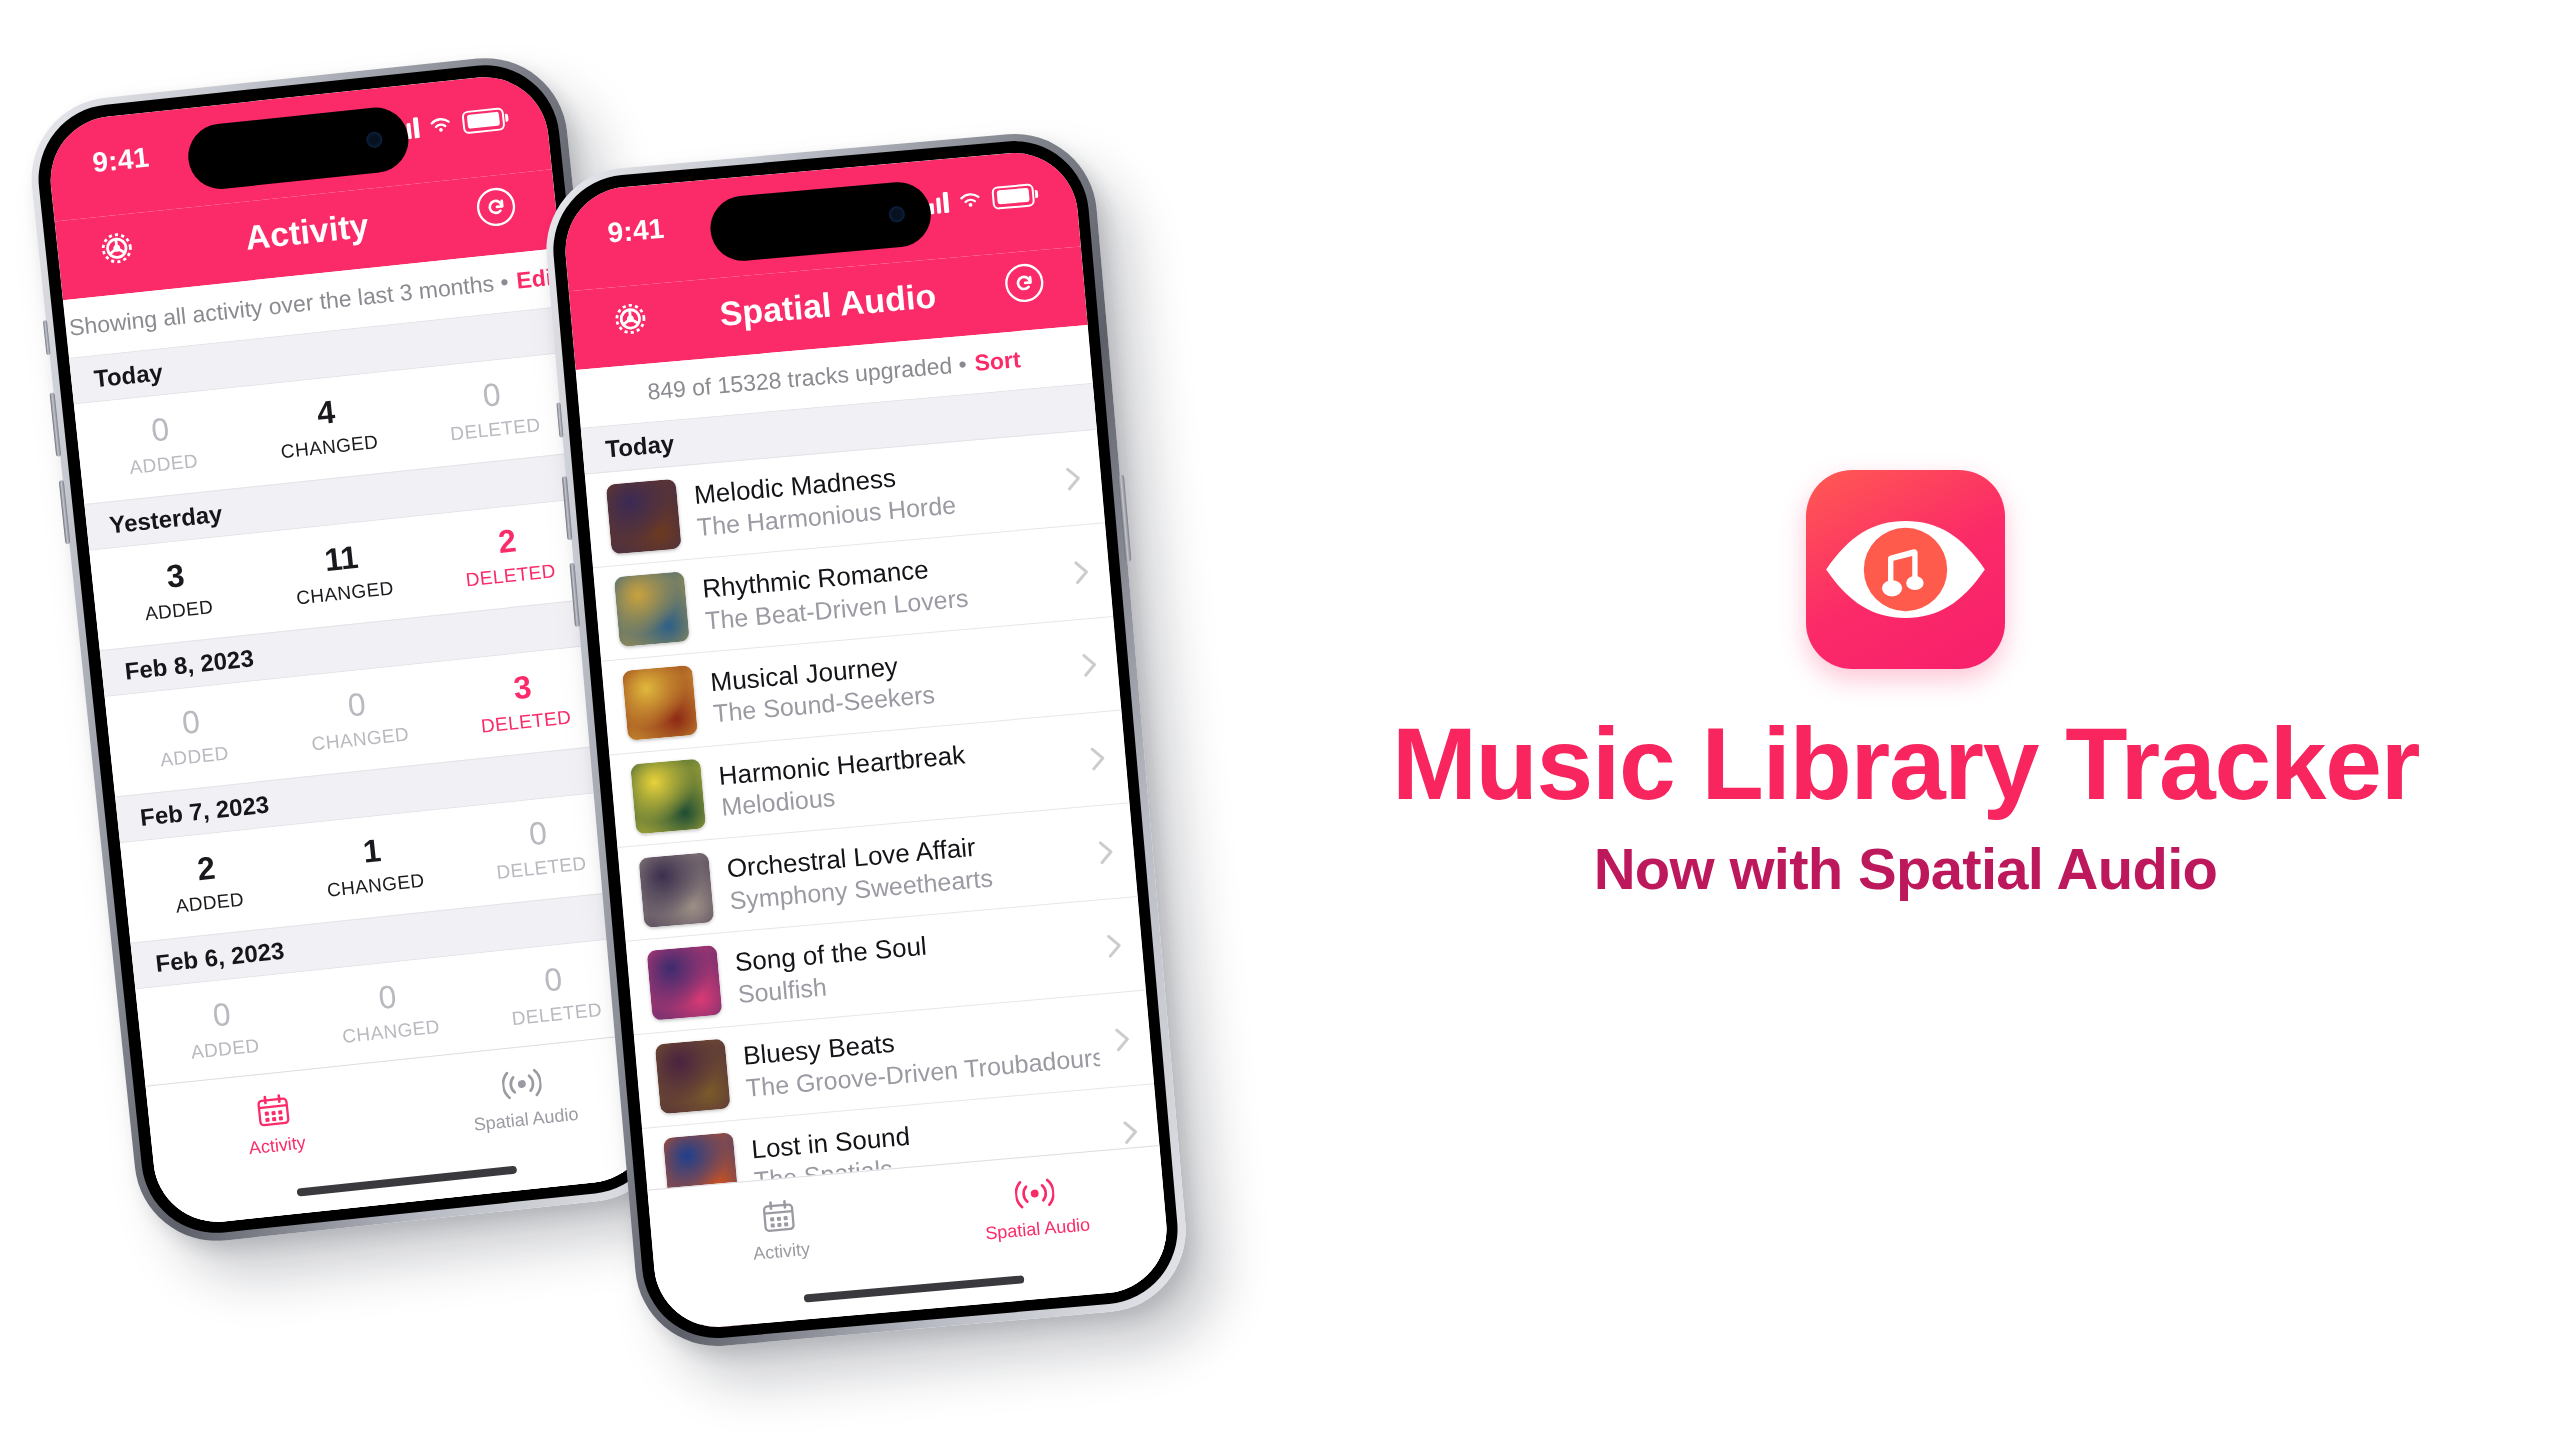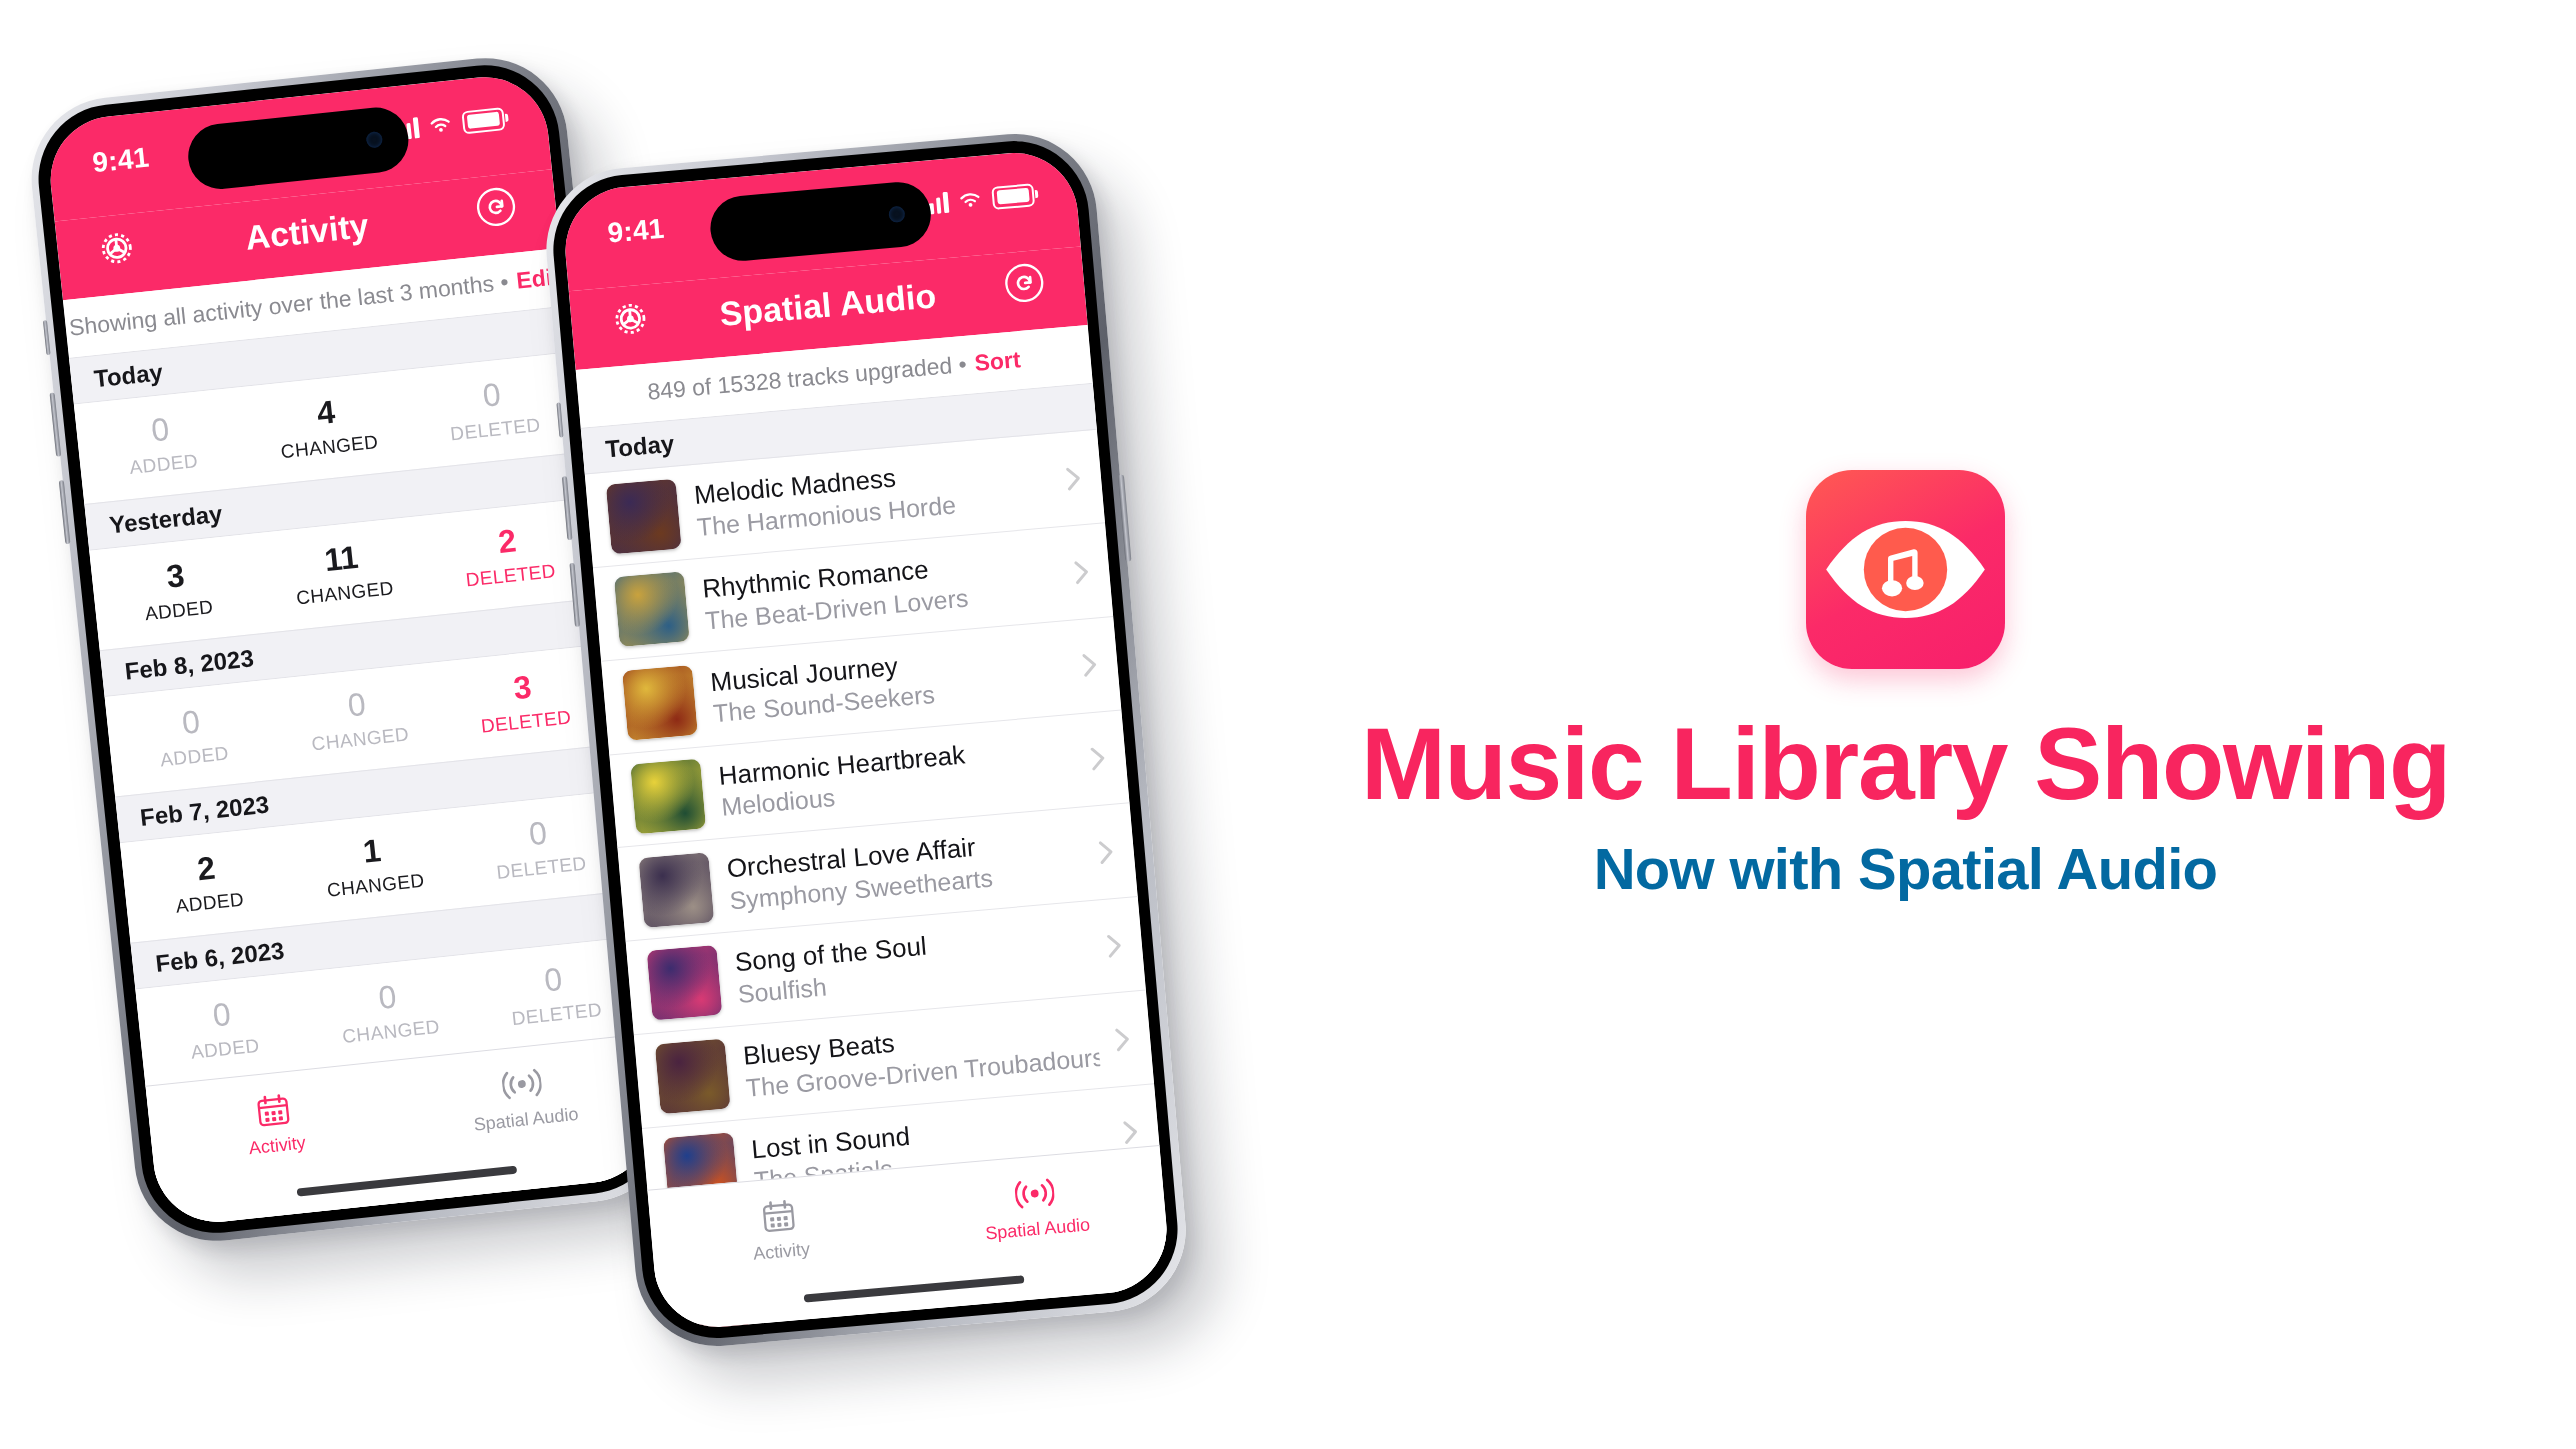--- a/index.html
+++ b/index.html
@@ -539,7 +539,7 @@
         </g>
       </svg>
     </div>
-    <div class="mtitle">Music Library Showing</div>
+    <div class="mtitle">Music Library Tracker</div>
     <div class="msub">Now with Spatial Audio</div>
   </div>
 

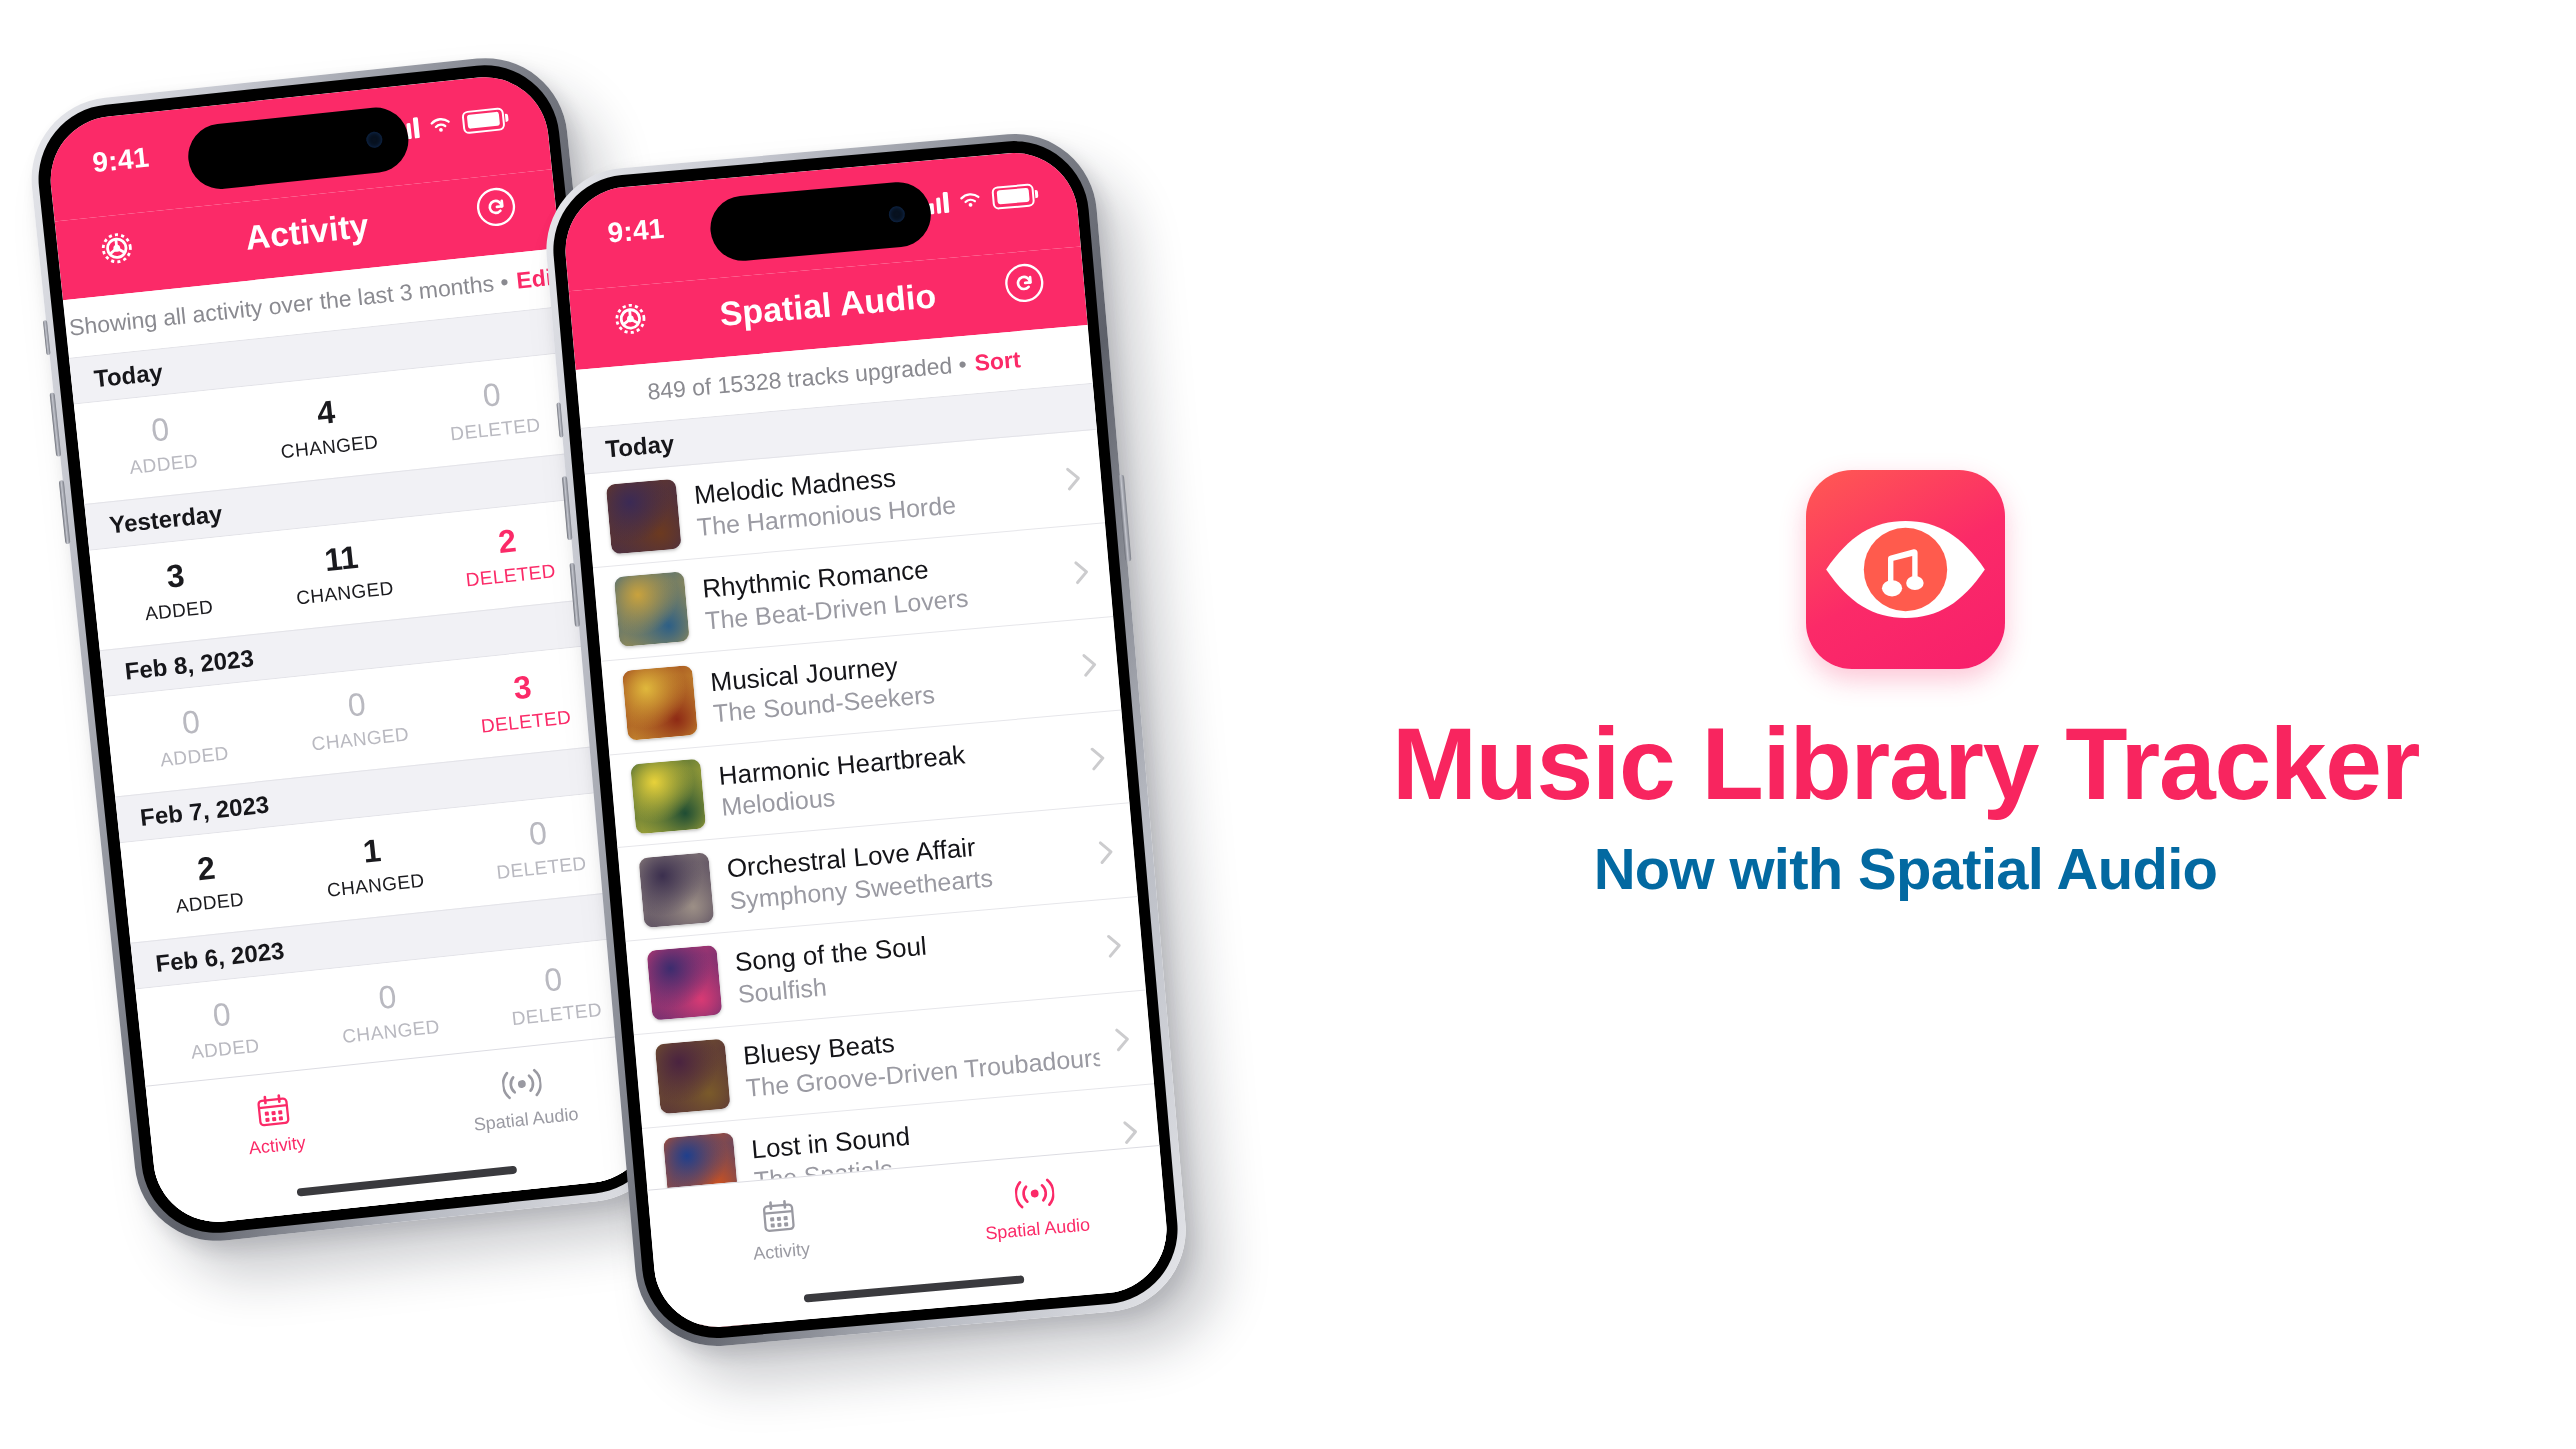--- a/index.html
+++ b/index.html
@@ -123,7 +123,7 @@
   }
   .mtitle{font-size:102px;font-weight:700;color:#f8255f;letter-spacing:-1.3px;
           margin-top:42px;line-height:1.05;}
-  .msub{font-size:58px;font-weight:700;color:#0369a1;letter-spacing:-0.7px;margin-top:17.4px;}
+  .msub{font-size:58px;font-weight:700;color:#be185d;letter-spacing:-0.7px;margin-top:17.4px;}
 </style>
 </head>
 <body>

